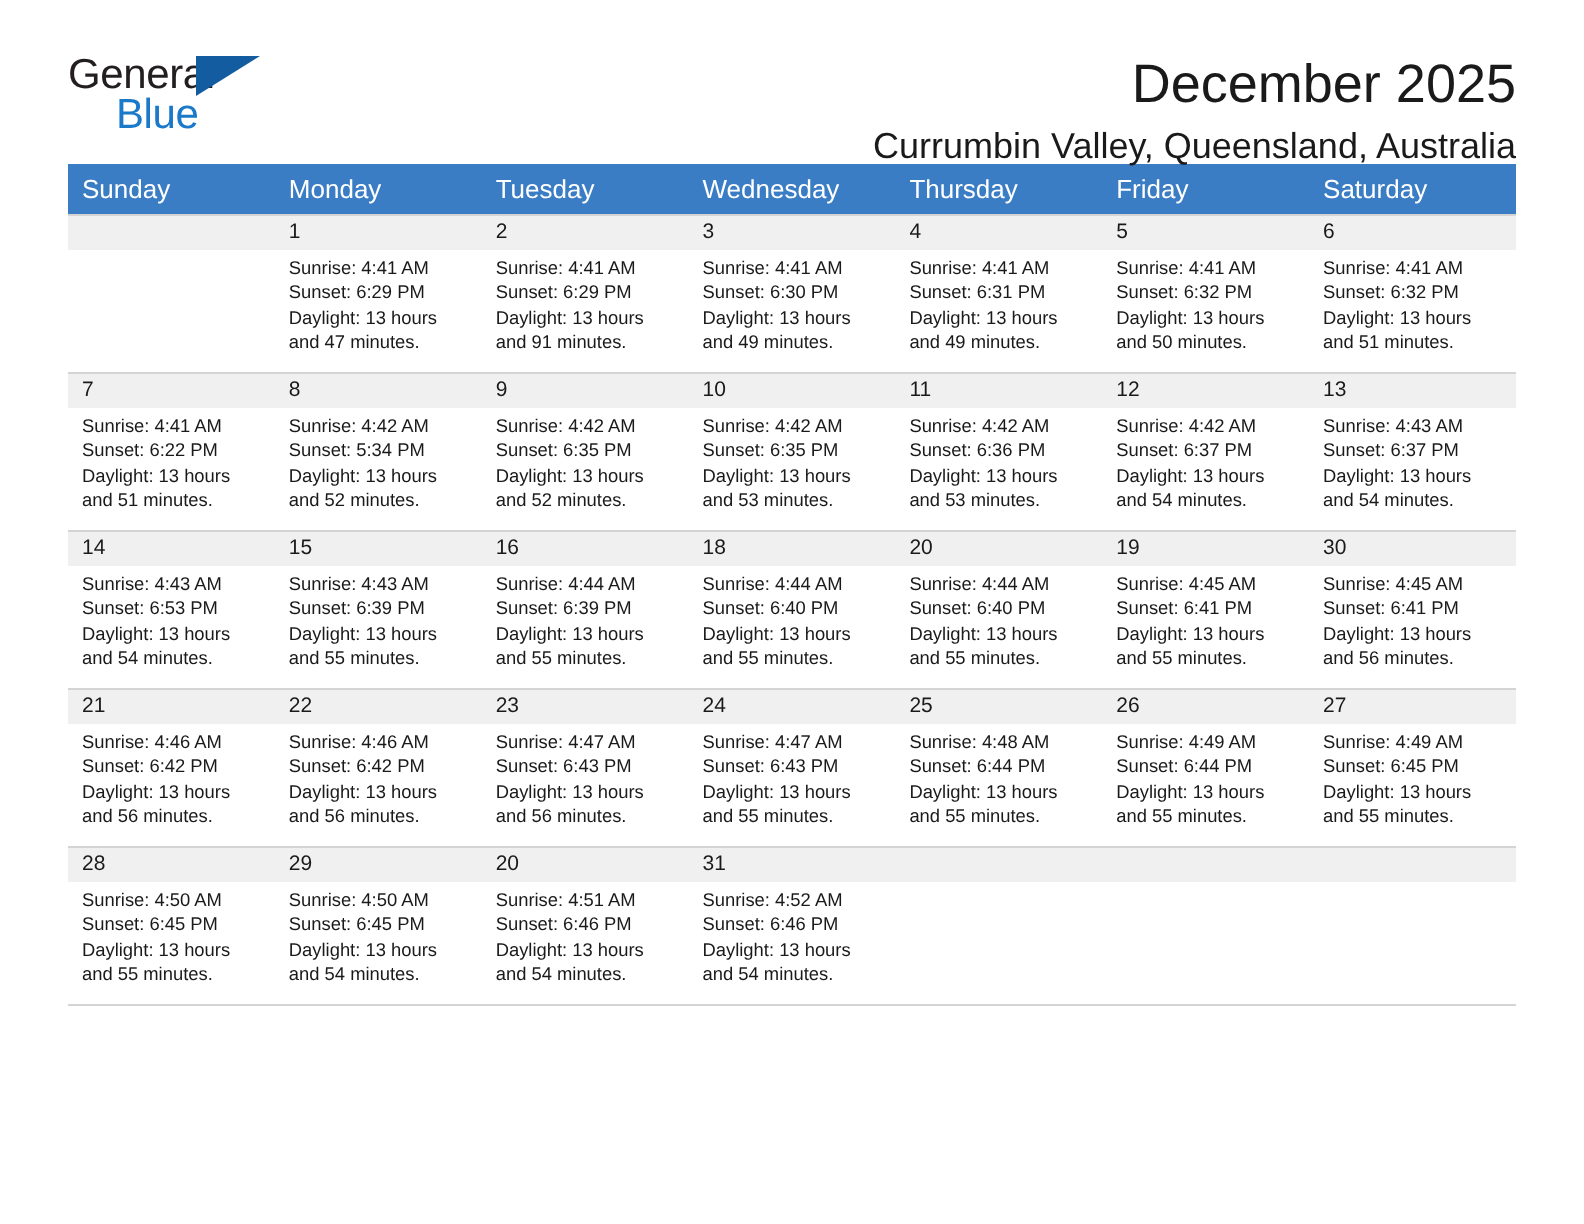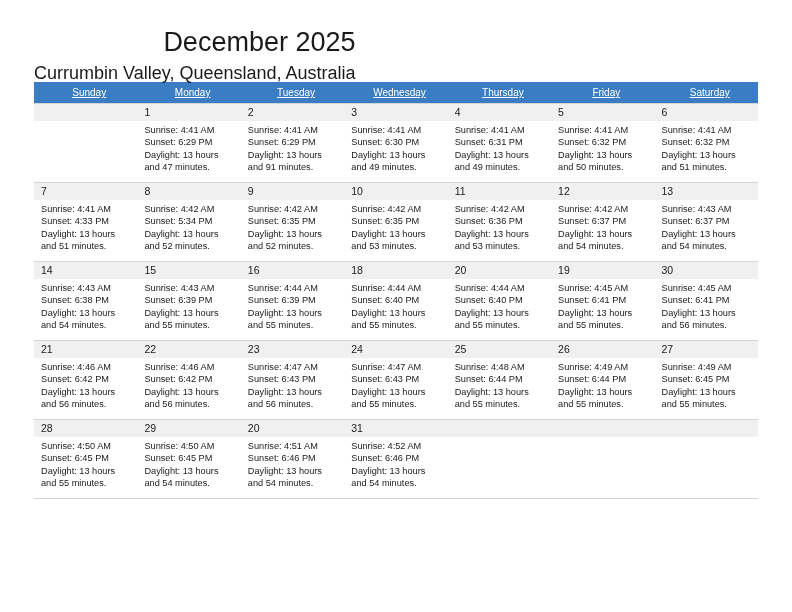--- a/index.html
+++ b/index.html
@@ -141,6 +141,11 @@
 
   <div class="topbar">
 
+    <div class="logo">
+      <div class="logo-general">General</div>
+      <div class="logo-tri"></div>
+      <div class="logo-blue">Blue</div>
+    </div>
 
     <div class="title-wrap">
       <div class="cal-title">December 2025</div>

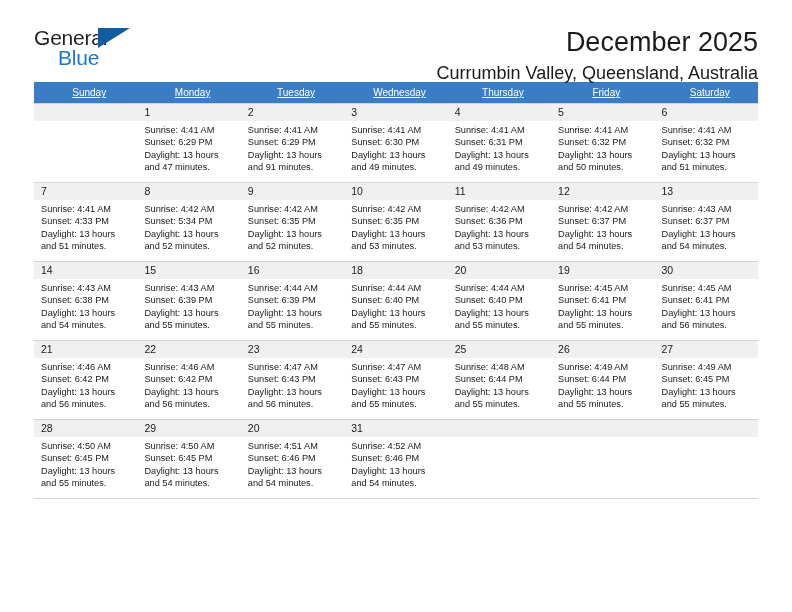--- a/index.html
+++ b/index.html
@@ -95,13 +95,12 @@
   .calendar th {
     background: #3b7dc4;
     color: #ffffff;
-    font-size: 10px;
+    font-size: 13px;
     font-weight: normal;
-    text-align: center;
+    text-align: left;
     padding: 5px 0 5px 7px;
     height: 11px;
     border: none;
-    text-decoration: underline;
   }
   .calendar td {
     vertical-align: top;

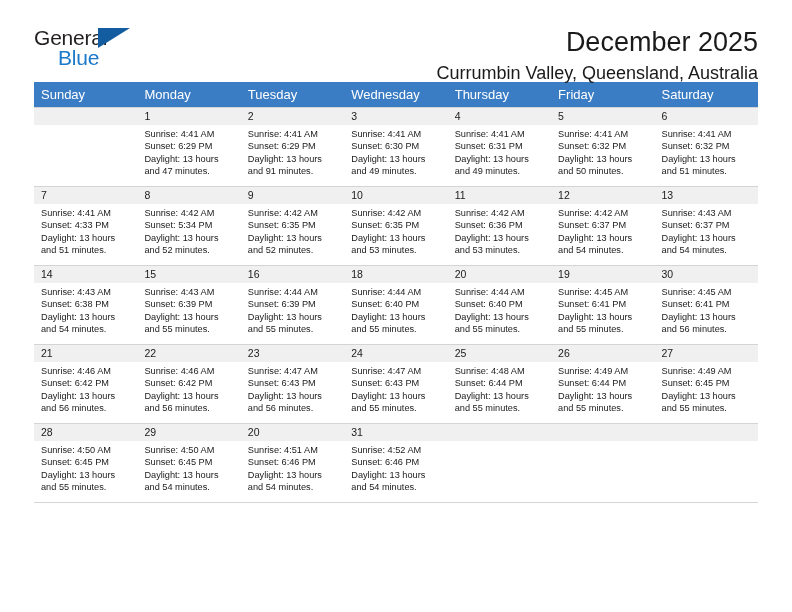--- a/index.html
+++ b/index.html
@@ -231,7 +231,7 @@
             <div class="daynum-bar">7</div>
             <div class="cell-body">
               <div>Sunrise: 4:41 AM</div>
-              <div>Sunset: 4:33 PM</div>
+              <div>Sunset: 6:22 PM</div>
               <div>Daylight: 13 hours</div>
               <div>and 51 minutes.</div>
             </div>

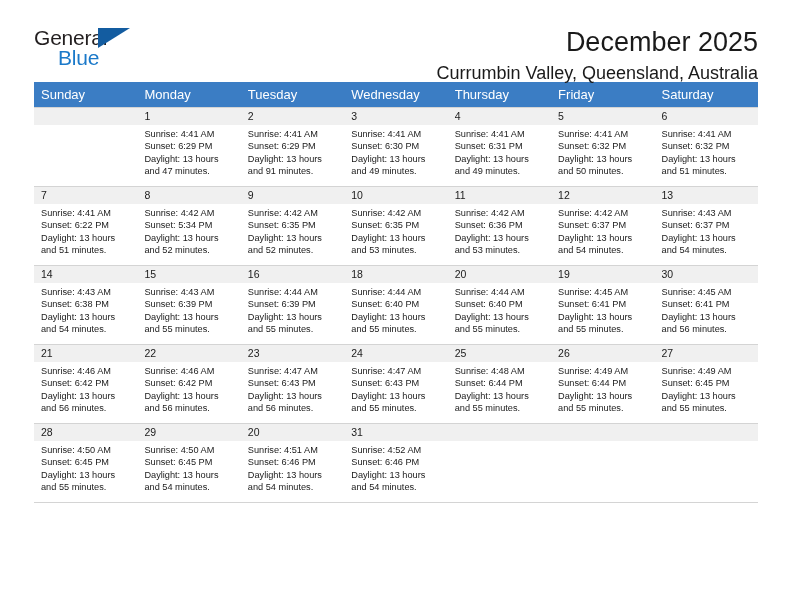--- a/index.html
+++ b/index.html
@@ -296,7 +296,7 @@
             <div class="daynum-bar">14</div>
             <div class="cell-body">
               <div>Sunrise: 4:43 AM</div>
-              <div>Sunset: 6:38 PM</div>
+              <div>Sunset: 6:53 PM</div>
               <div>Daylight: 13 hours</div>
               <div>and 54 minutes.</div>
             </div>

